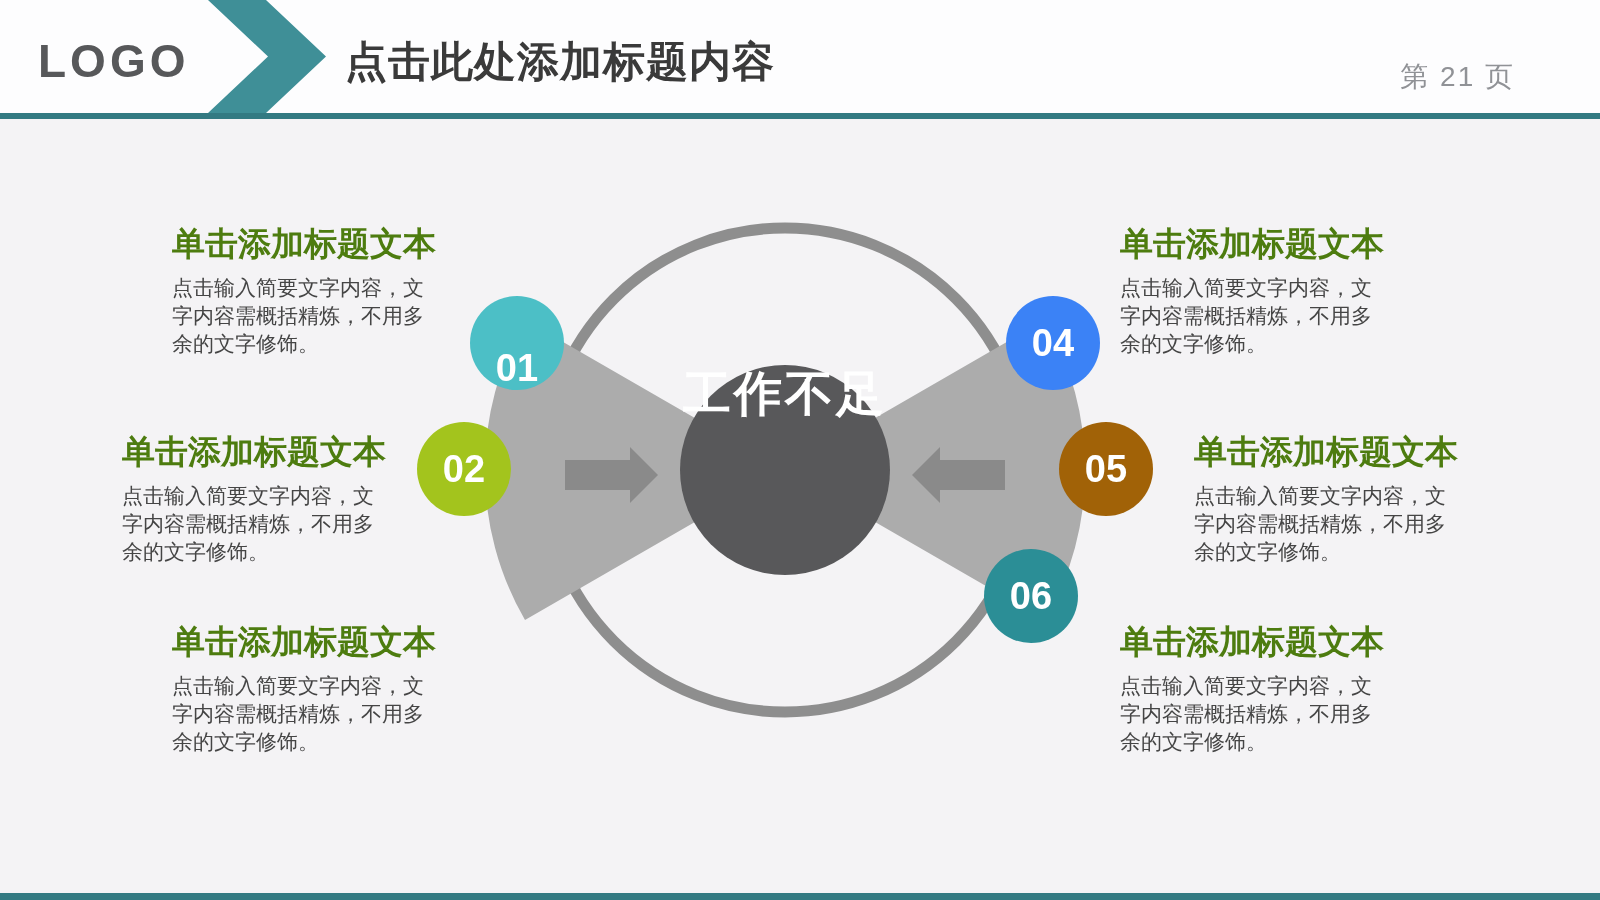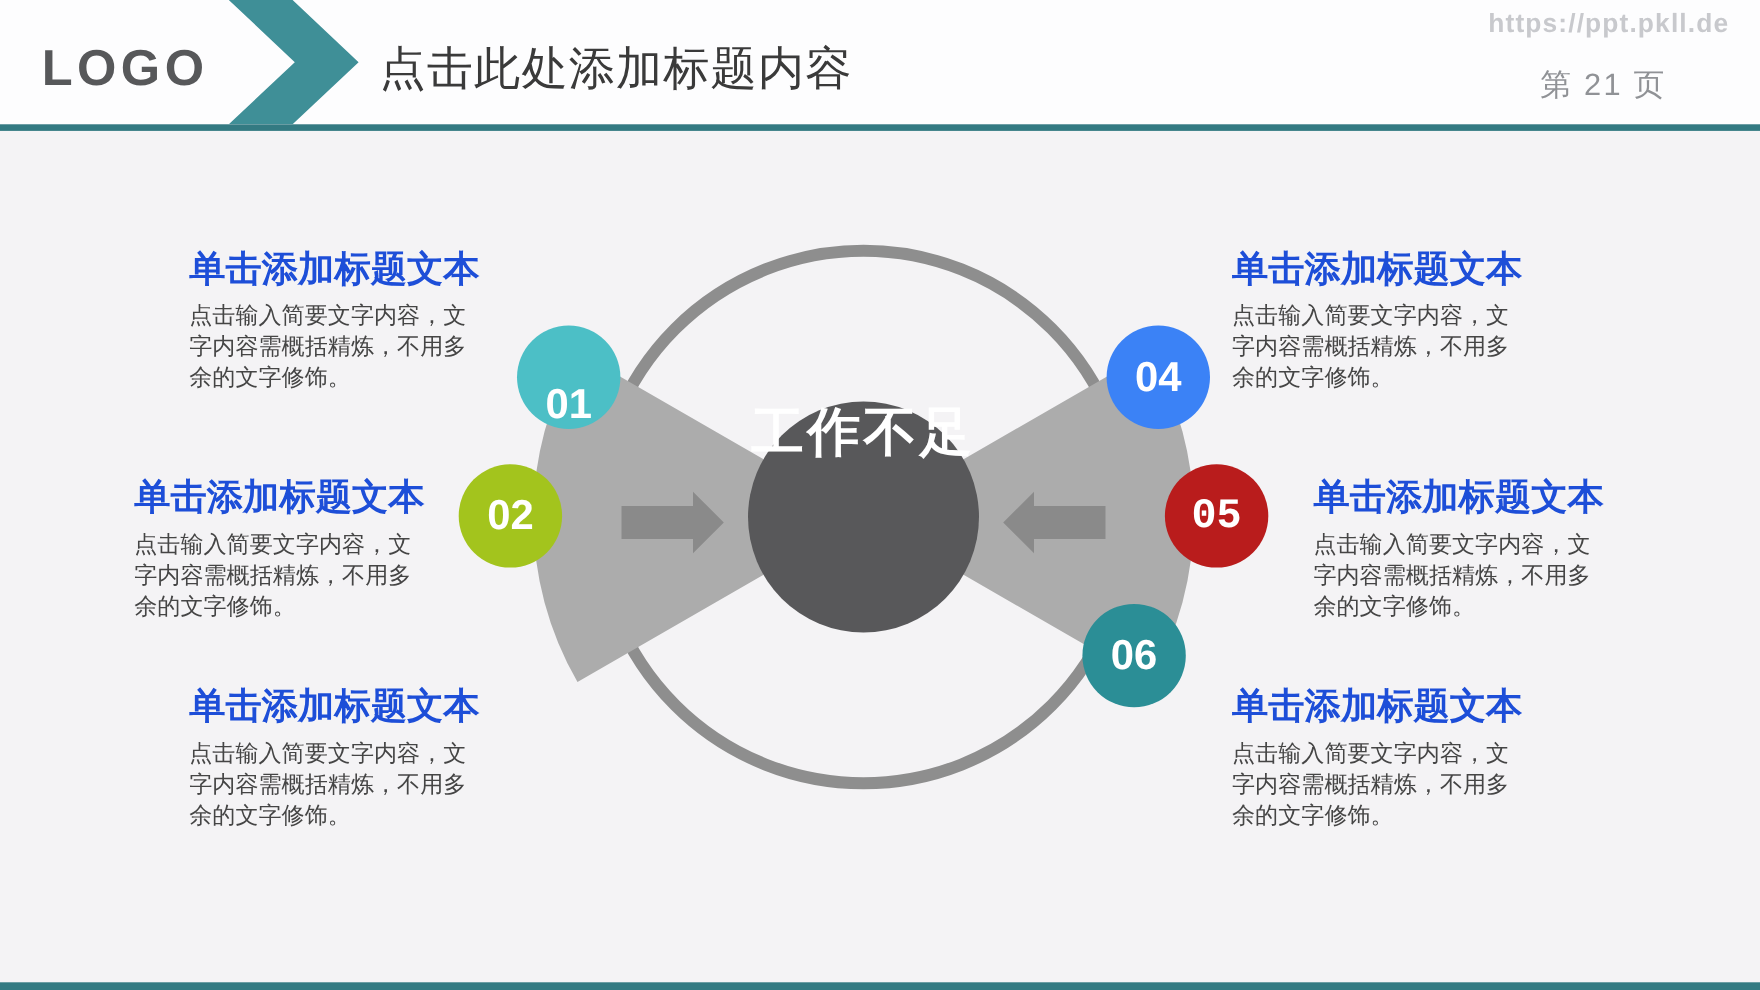--- a/index.html
+++ b/index.html
@@ -139,7 +139,6 @@
       <polygon points="0,0 58,0 118,56.5 58,113 0,113 60,56.5" style="fill: rgb(63, 143, 151);"></polygon>
     </svg>
     <h1 class="slide-title">点击此处添加标题内容</h1>
-    <div class="watermark">https://ppt.pkll.de</div>
     <div class="page-num">第 21 页</div>
   </div>
   <div class="divider" style="background: rgb(51, 122, 130);"></div>

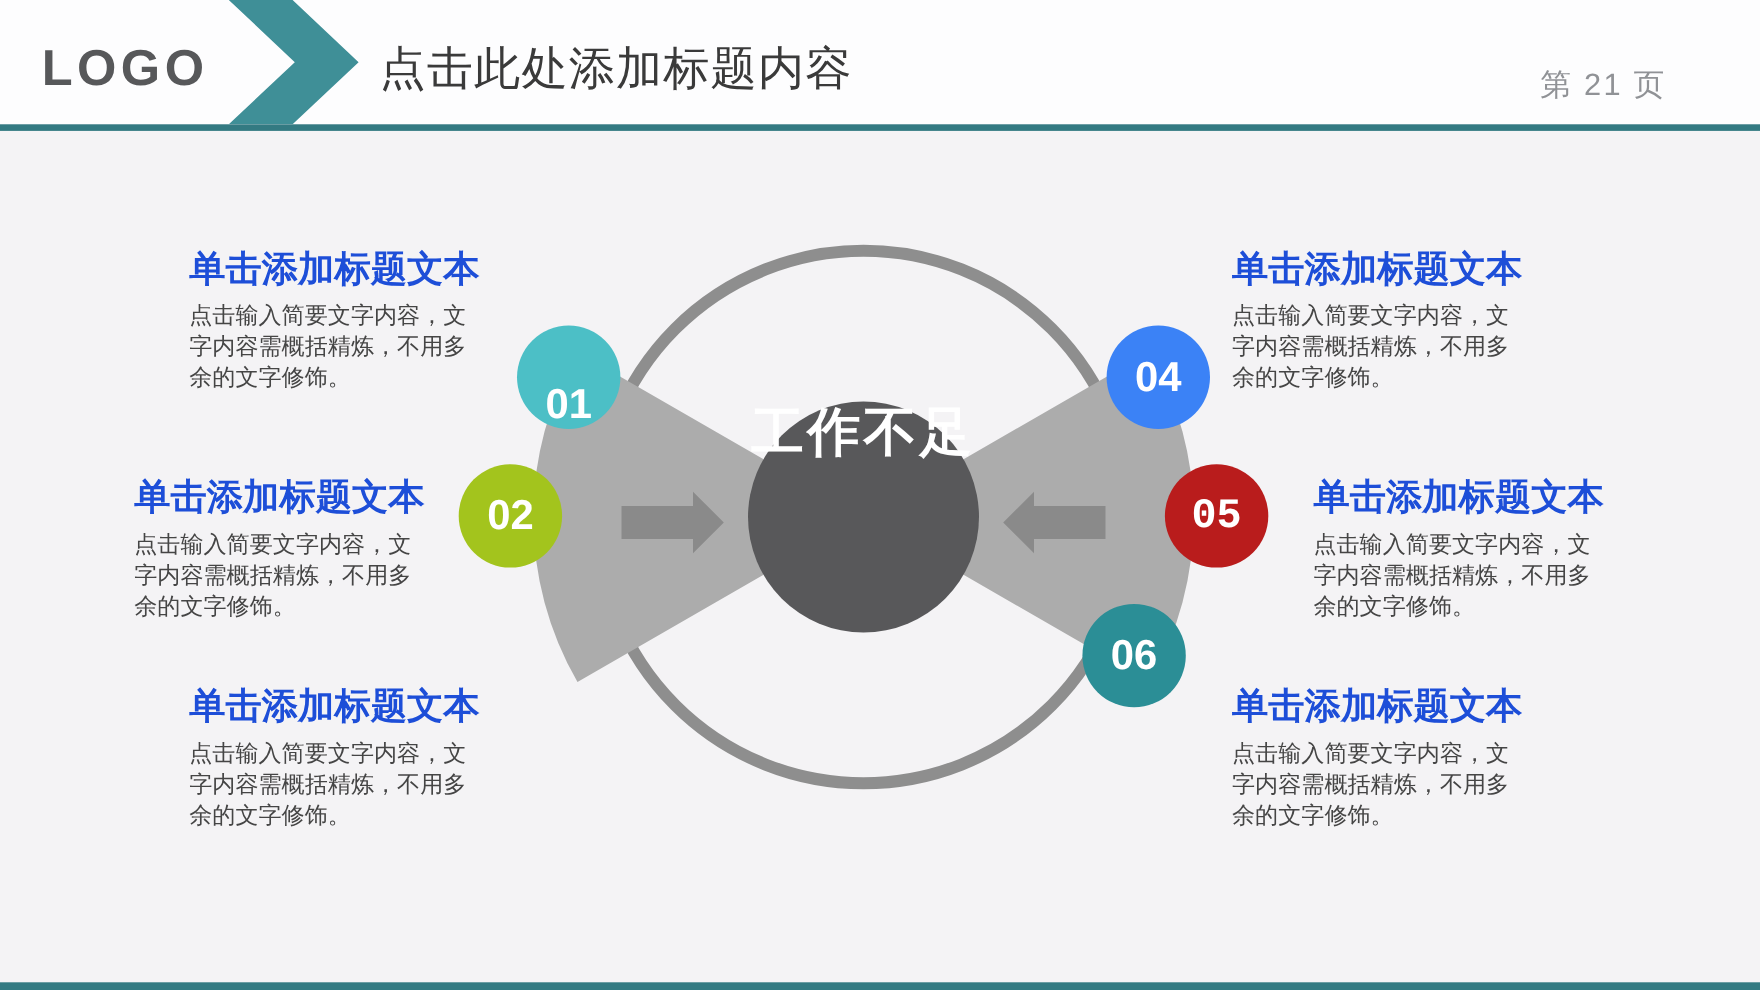--- a/index.html
+++ b/index.html
@@ -16,7 +16,7 @@
   }
   .chevron{position:absolute;left:208px;top:0;}
   .slide-title{
-    position:absolute;left:345px;top:34px;margin:0;font-size:42px;font-weight:normal;
+    position:absolute;left:345px;top:34px;margin:0;font-size:42px;font-weight:bold;
     color:#3a3a3a;letter-spacing:1px;
   }
   .watermark{

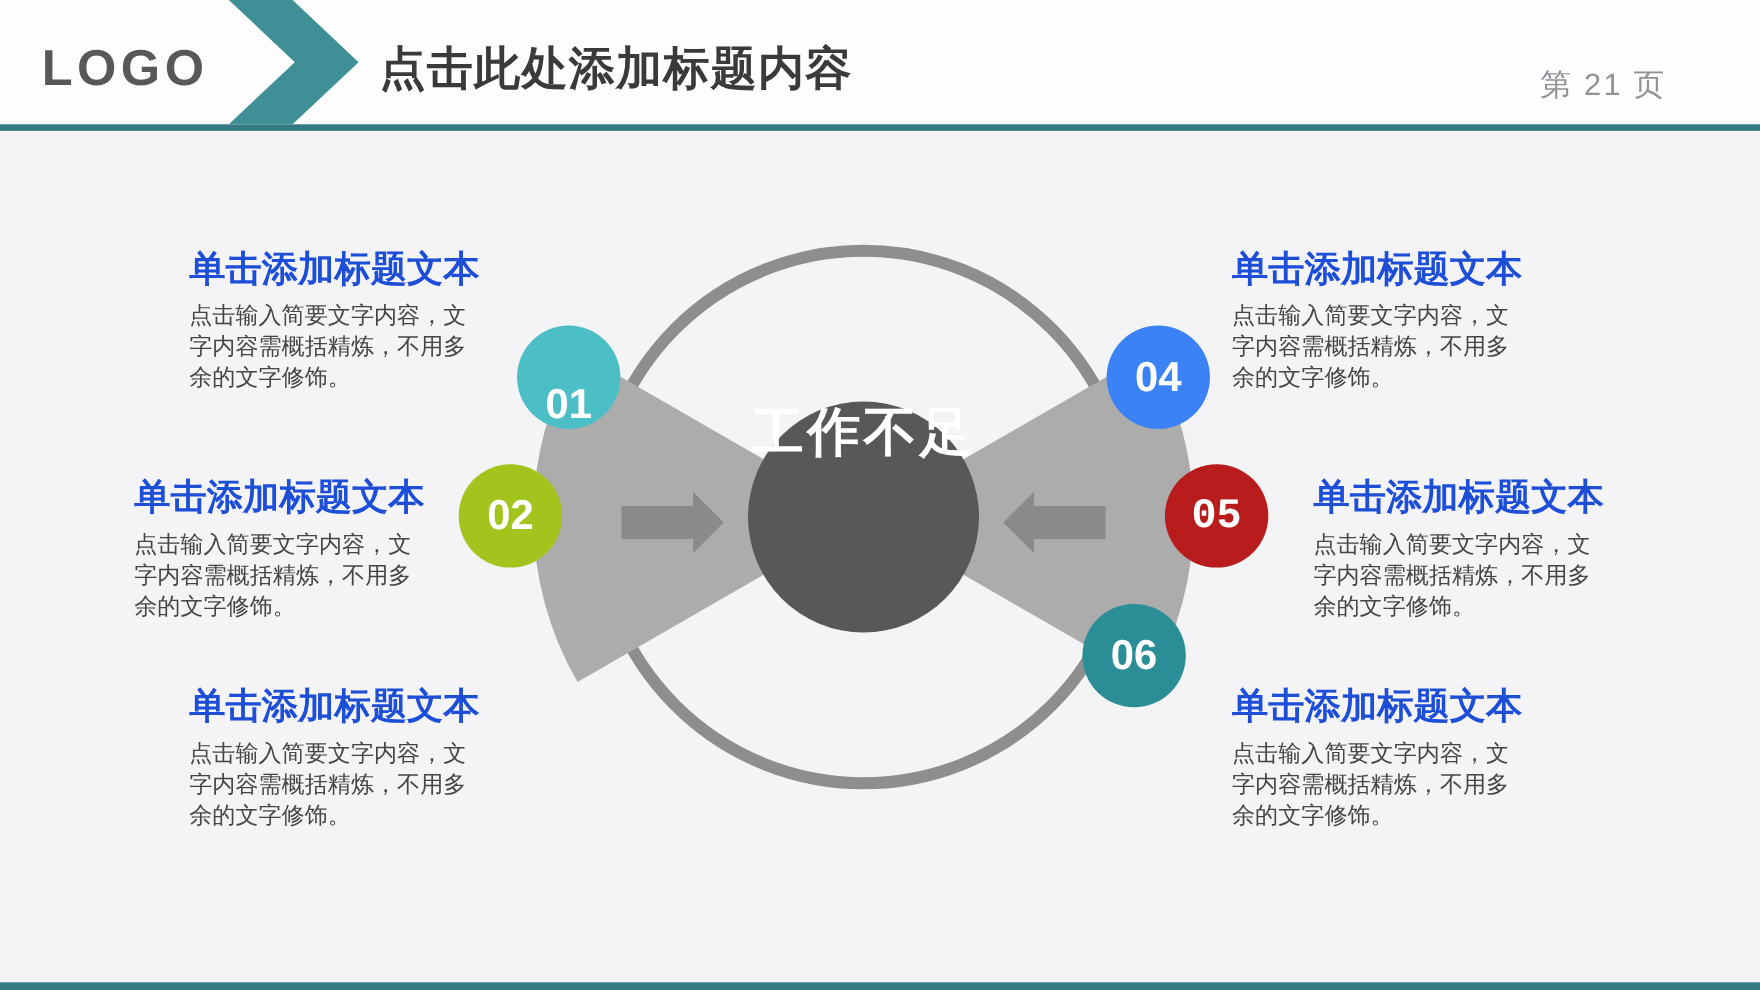--- a/index.html
+++ b/index.html
@@ -46,7 +46,7 @@
   .tblock{position:absolute;width:305px;}
   .b1{left:172px;top:222px;} .b2{left:122px;top:430px;} .b3{left:172px;top:620px;}
   .b4{left:1120px;top:222px;} .b5{left:1194px;top:430px;} .b6{left:1120px;top:620px;}
-  .tblock-title{font-size:33px;font-weight:bold;color:#1d4ed8;margin-bottom:7px;white-space:nowrap;}
+  .tblock-title{font-size:33px;font-weight:bold;color:#4d7c0f;margin-bottom:7px;white-space:nowrap;}
   .tblock-body{font-size:21px;color:#454545;line-height:28px;}
   .bl{display:block;white-space:nowrap;}
 </style>

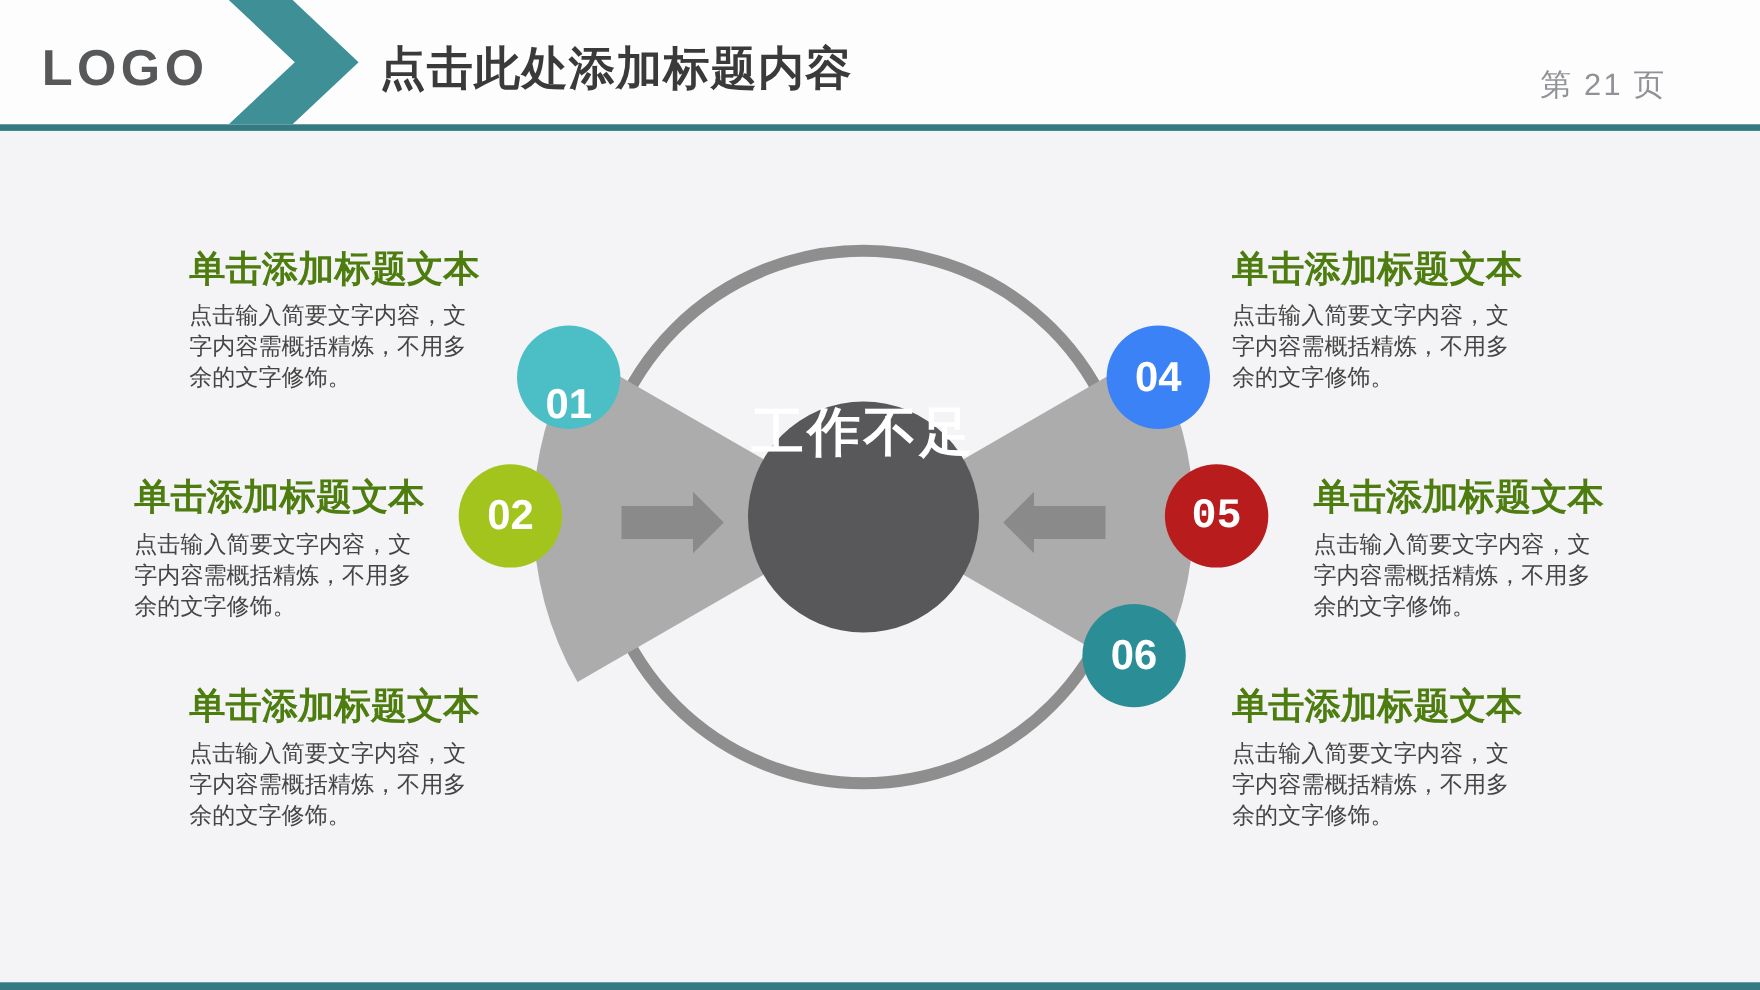--- a/index.html
+++ b/index.html
@@ -77,7 +77,7 @@
   <div class="node n4" style="background: #3b82f6;">
     <span>04</span>
   </div>
-  <div class="node n5" style="background: #b91c1c; font-family: Liberation Mono, monospace;">
+  <div class="node n5" style="background: #a16207;">
     <span>05</span>
   </div>
   <div class="node n6" style="background: rgb(43, 142, 150);">

